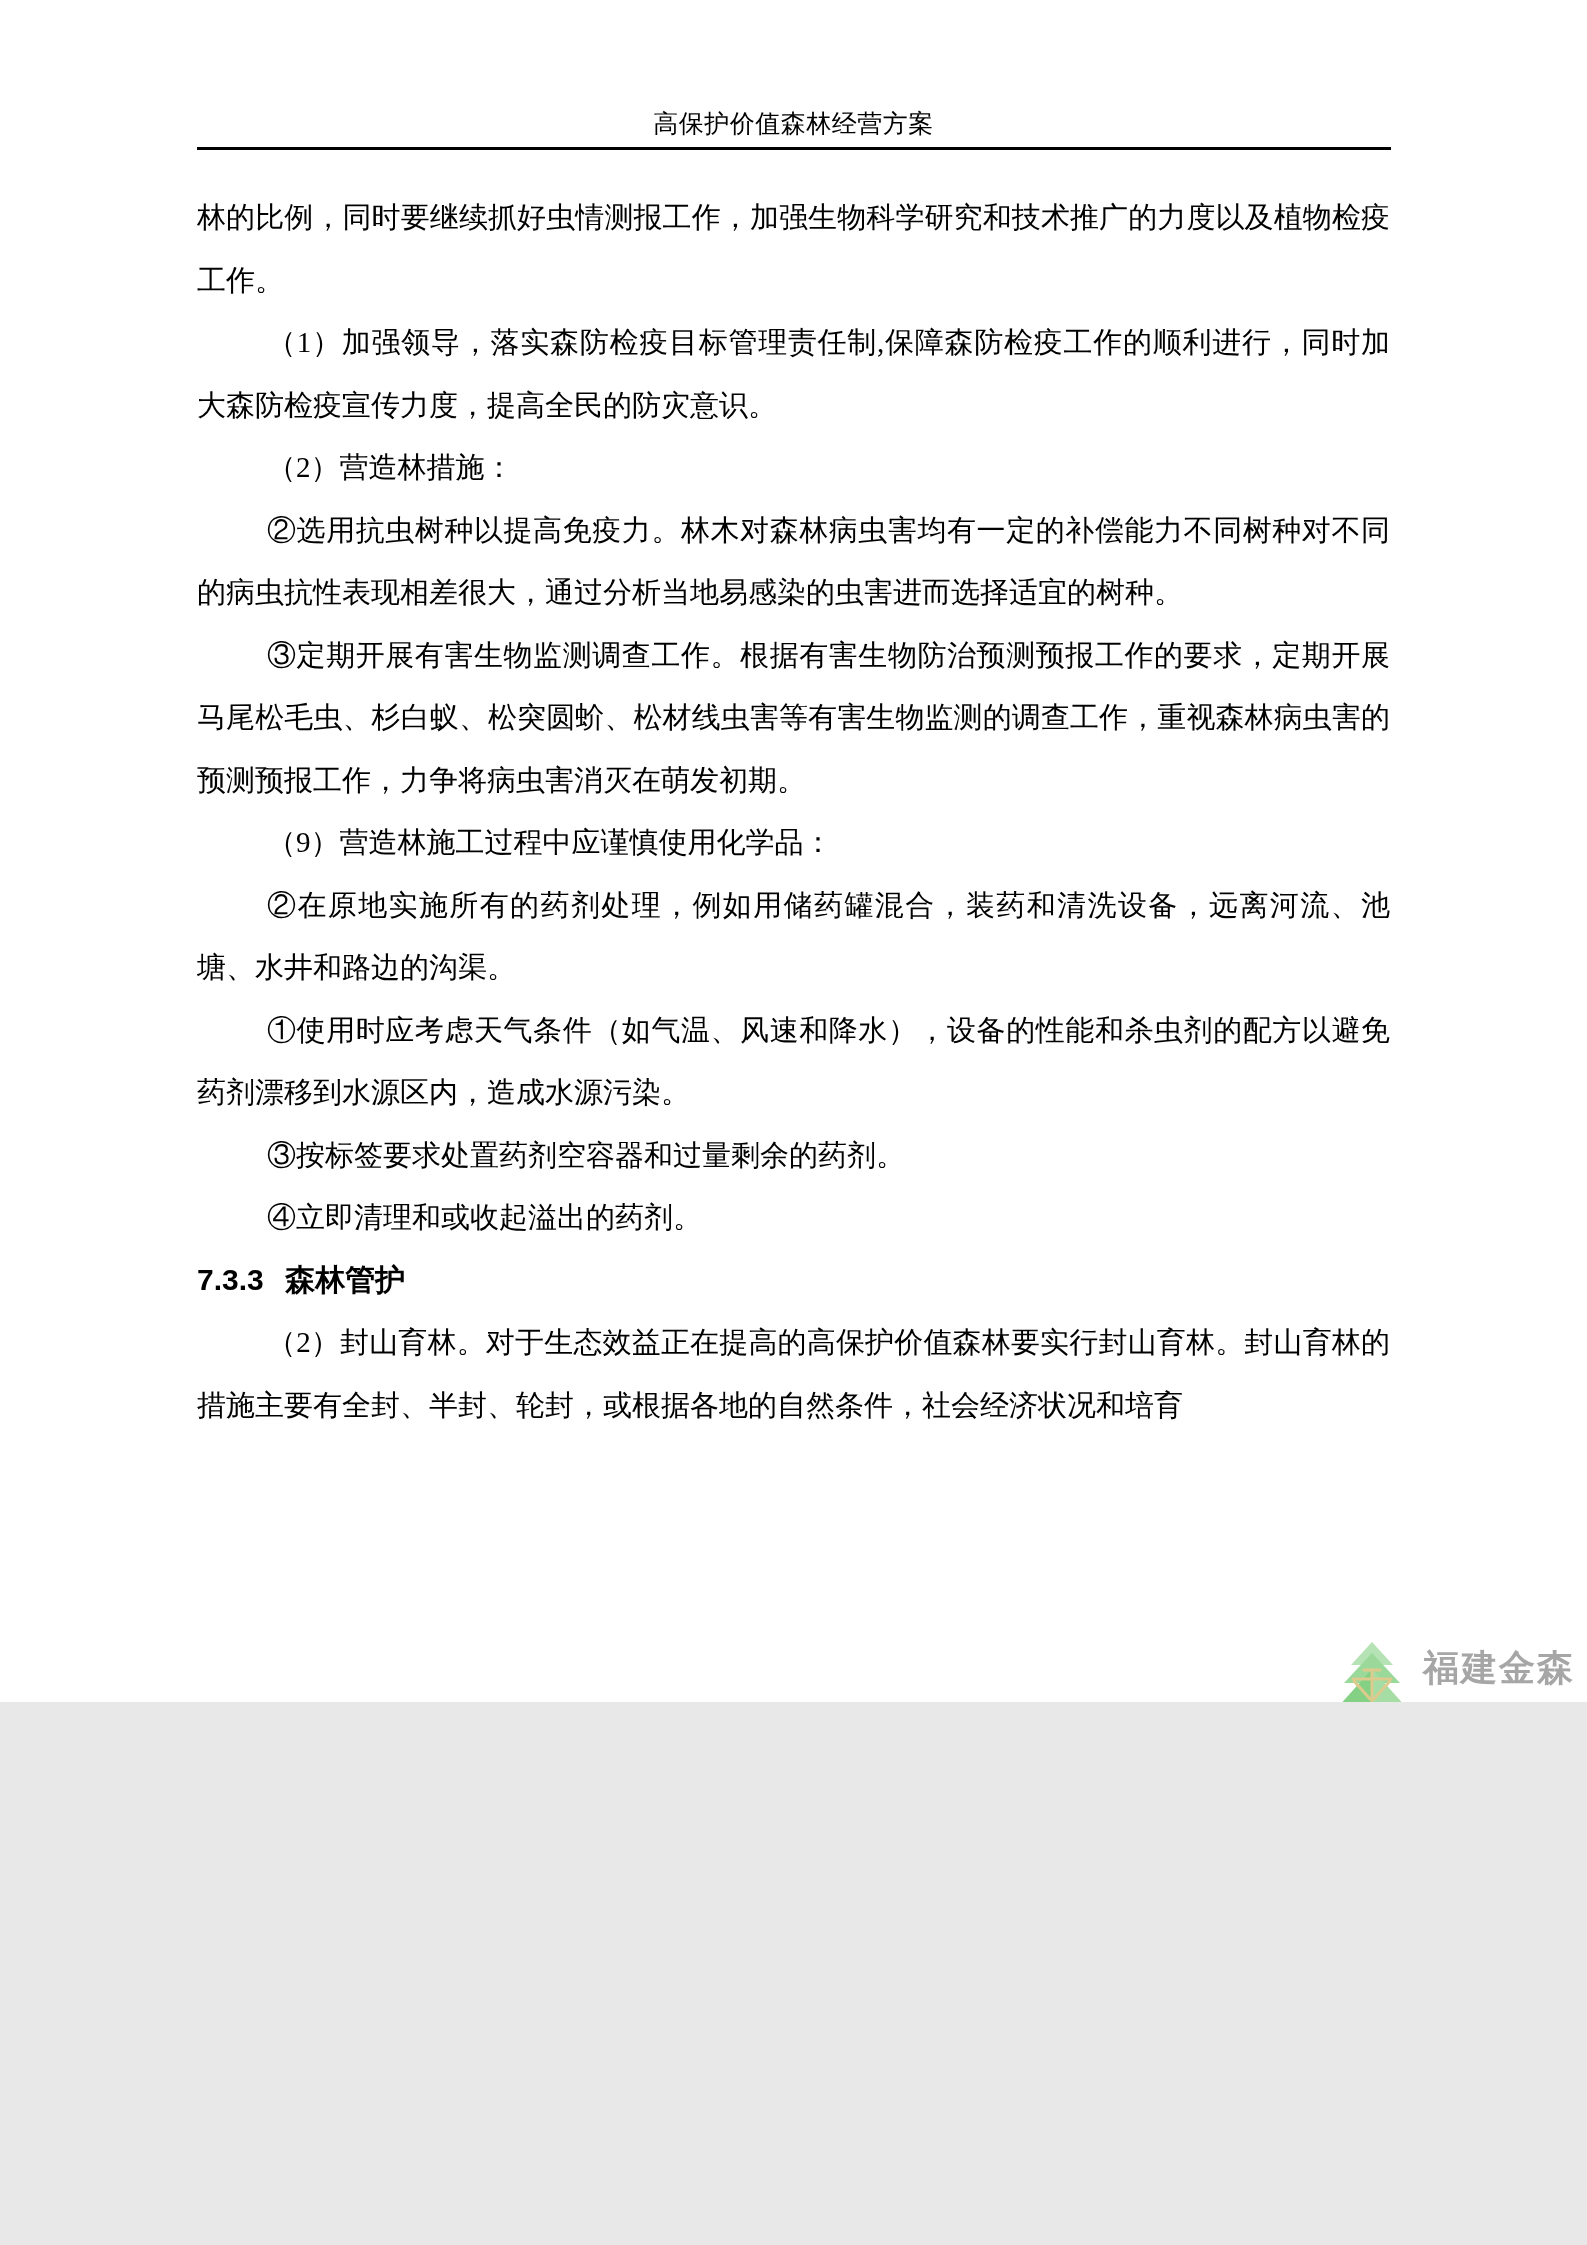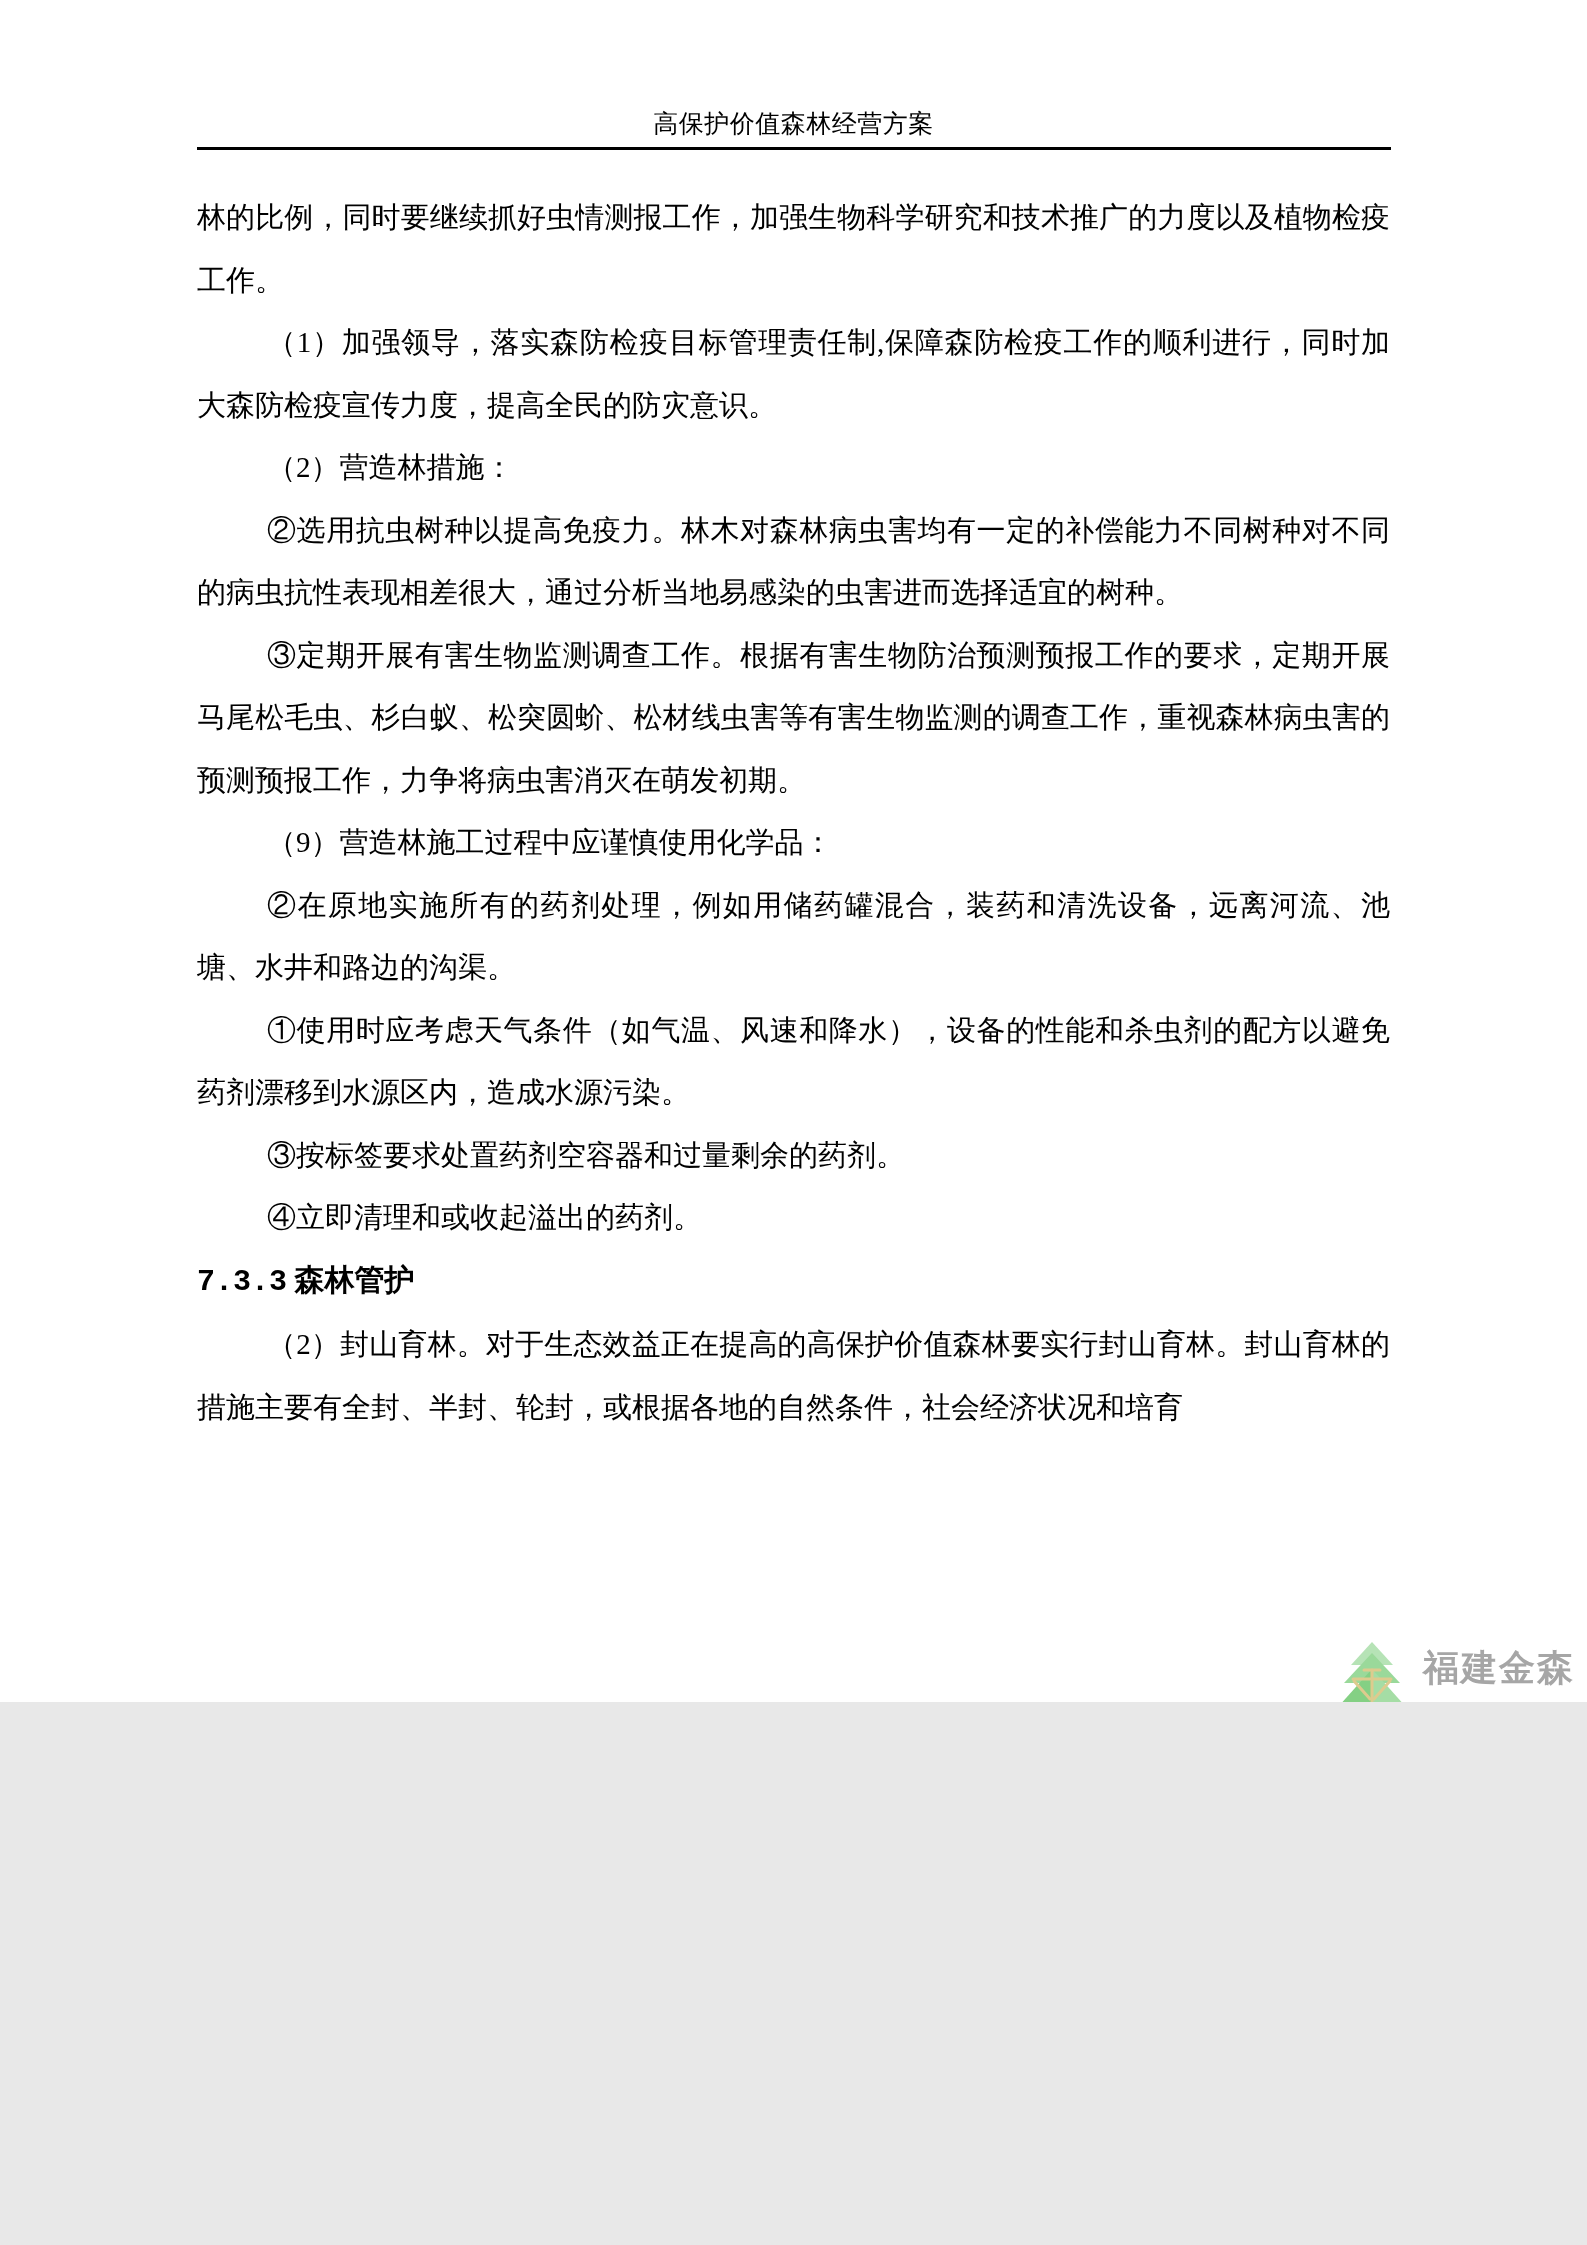--- a/index.html
+++ b/index.html
@@ -33,7 +33,8 @@
     margin:0; font-size:30px; line-height:62.5px; font-weight:bold;
   }
   .section-heading .num {
-    font-family:Liberation Mono, monospace;
+    font-family:Liberation Sans, sans-serif;
+    margin-right:14px;
   }
   .section-heading .ttl {
     font-family:"Liberation Sans","DejaVu Sans",sans-serif;

